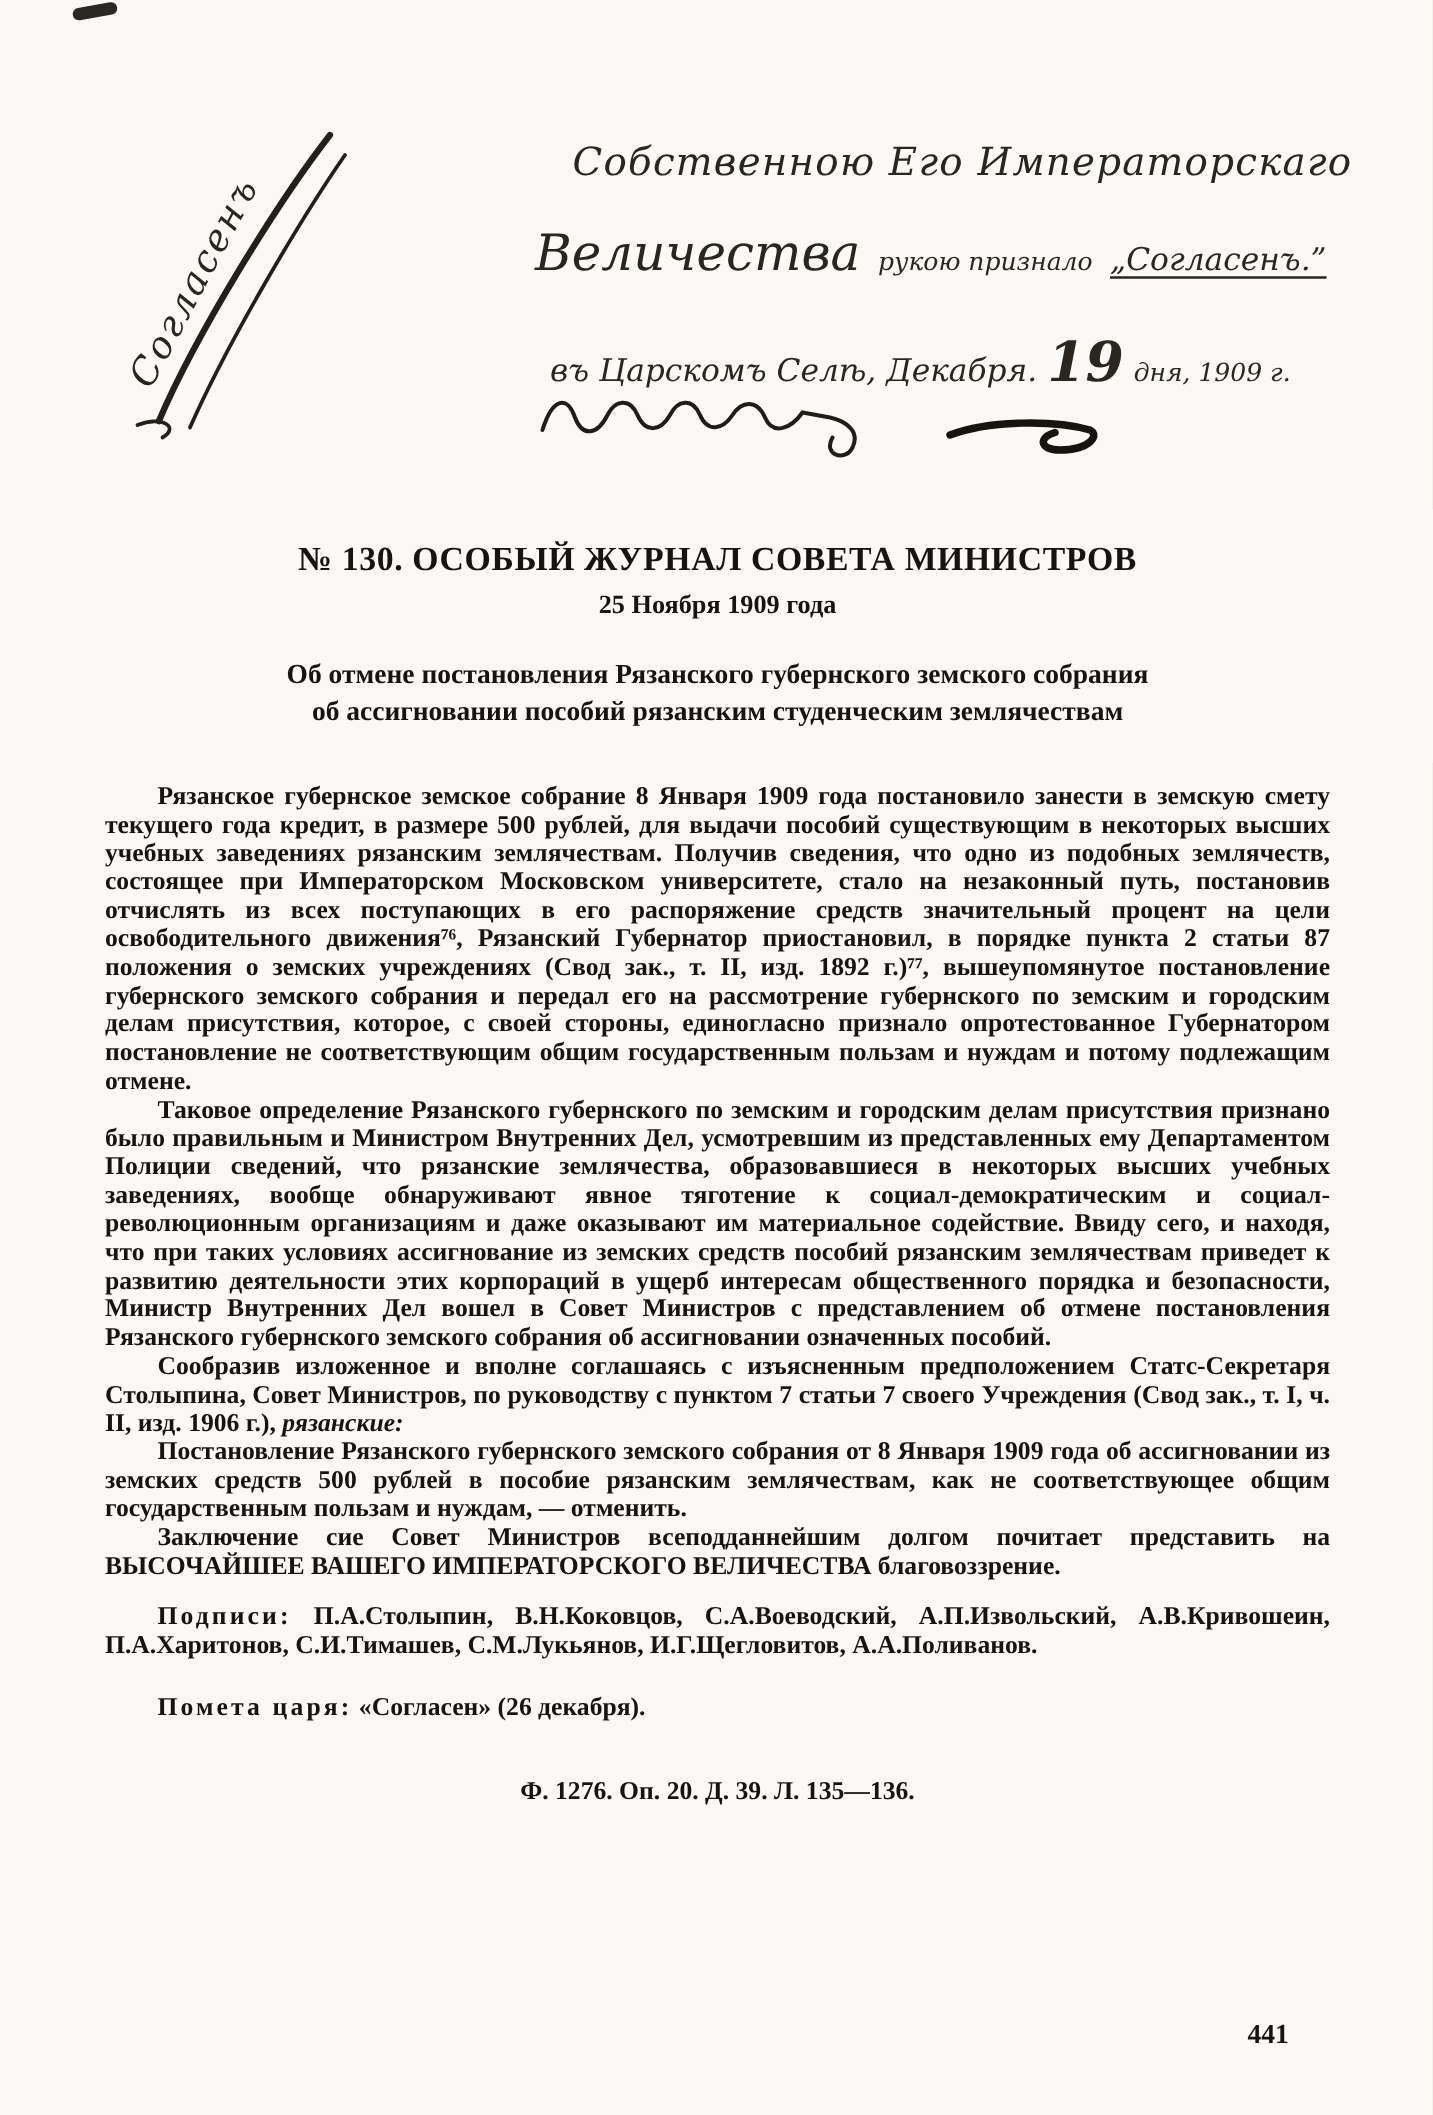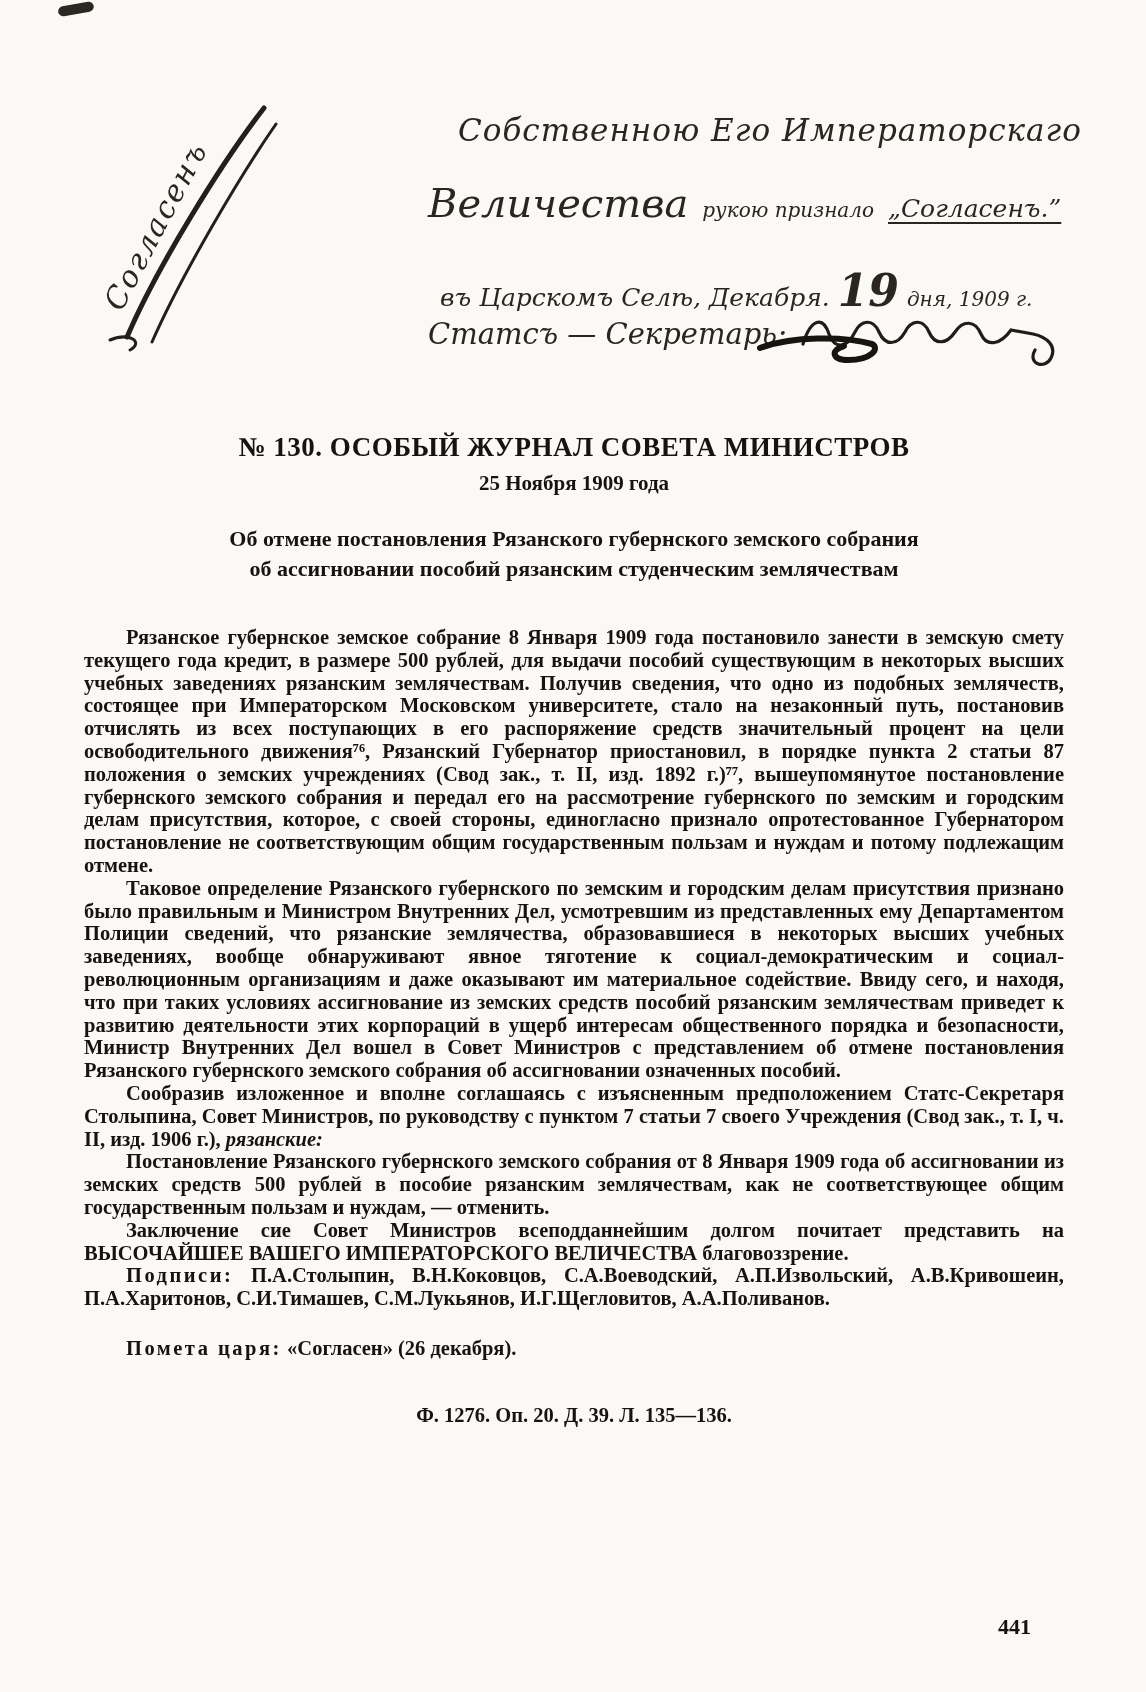--- a/index.html
+++ b/index.html
@@ -97,7 +97,6 @@
   </div>
 
   <div class="hw hw4">
-    <span class="hand">Статсъ — Секретарь:</span>
     <svg class="sig-squiggle" width="300" height="70" viewBox="0 0 300 70">
       <path d="M6,40 C14,14 26,12 32,30 C38,46 50,44 58,28 C64,16 76,14 82,28 C88,42 100,42 108,28 C114,16 126,14 132,28 C138,42 150,40 158,28 C166,16 178,16 184,30 C190,44 204,40 214,26 L236,30 C250,33 260,42 254,54 C248,66 230,60 238,46" stroke="#201d19" stroke-width="3.2" fill="none" stroke-linecap="round"></path>
     </svg>

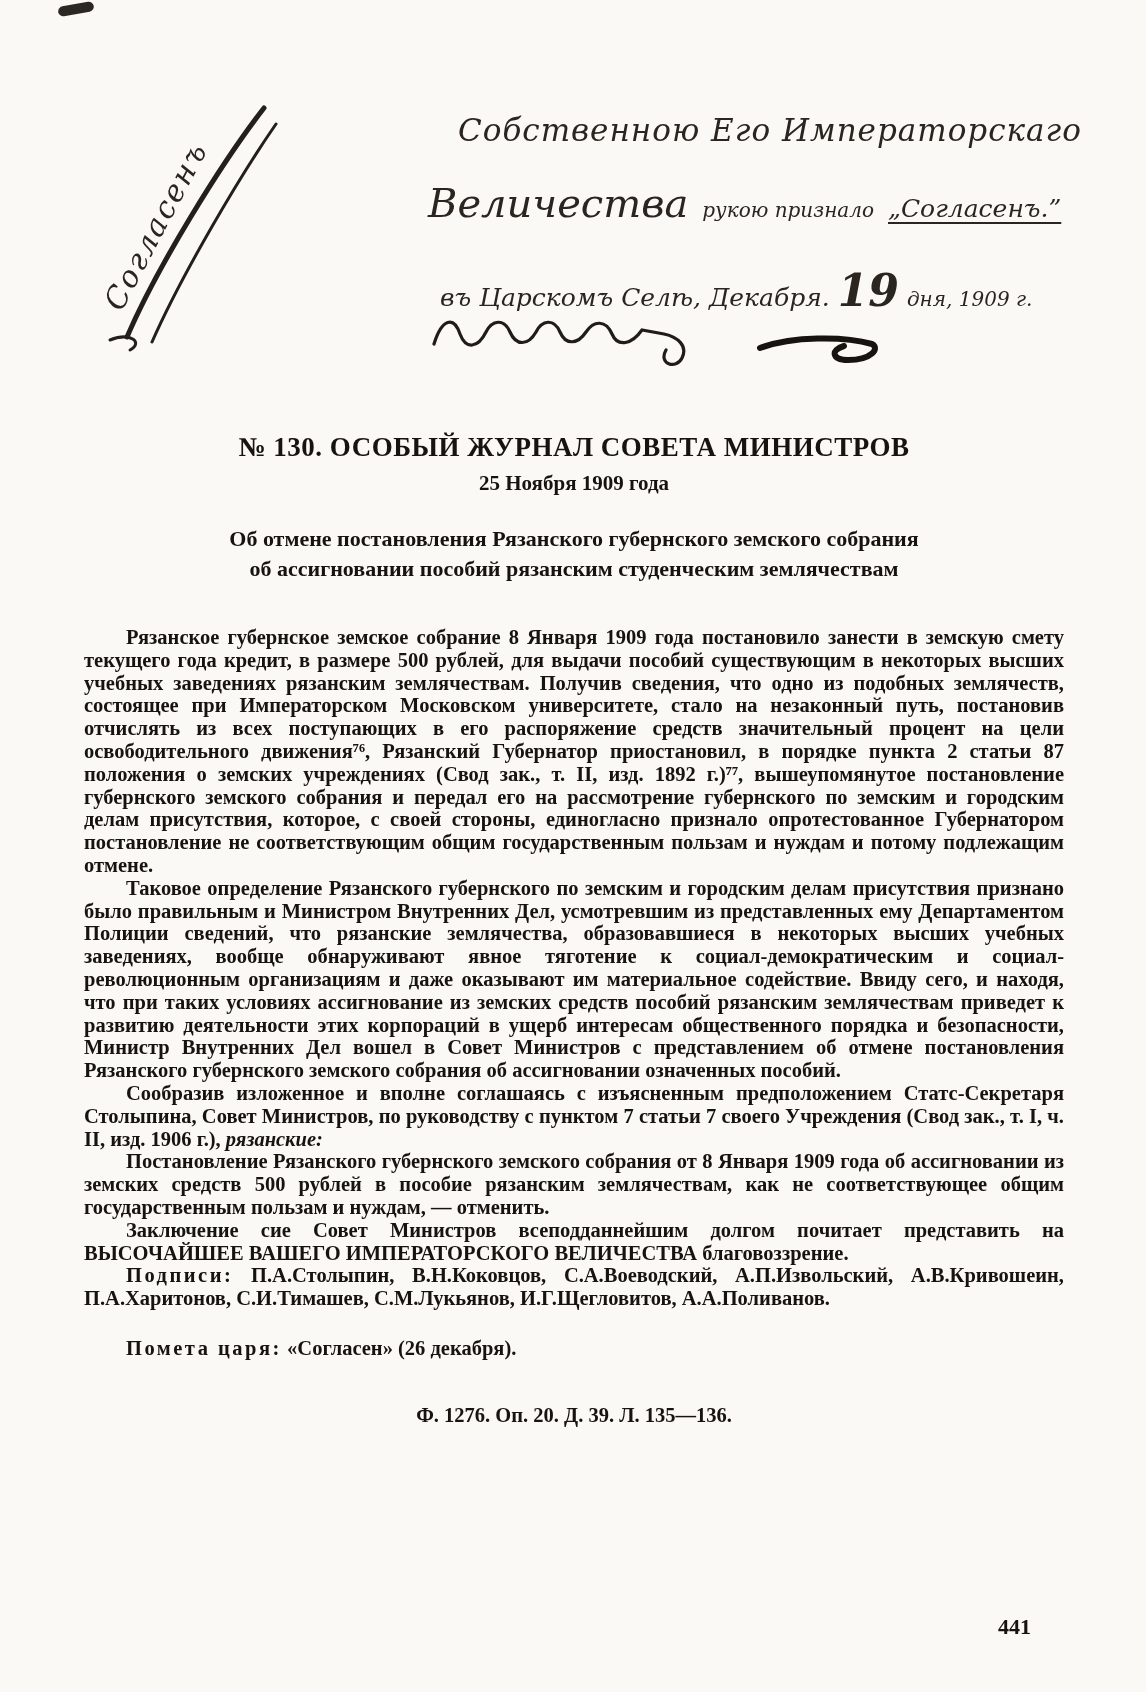--- a/index.html
+++ b/index.html
@@ -56,7 +56,7 @@
     text-align:justify;
   }
   .para { text-indent:42px; }
-  .gap-top { }
+  .gap-top { margin-top:18px; }
   .gap-top-lg { margin-top:27px; }
   .archive { margin-top:44px; text-indent:0; text-align:center; }
   .italic { font-style:italic; }

